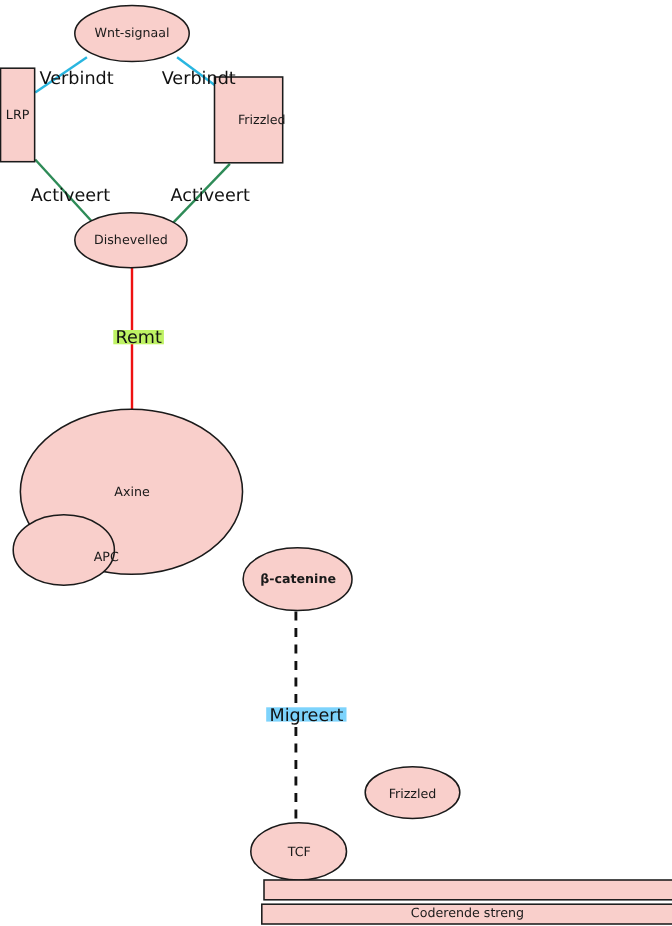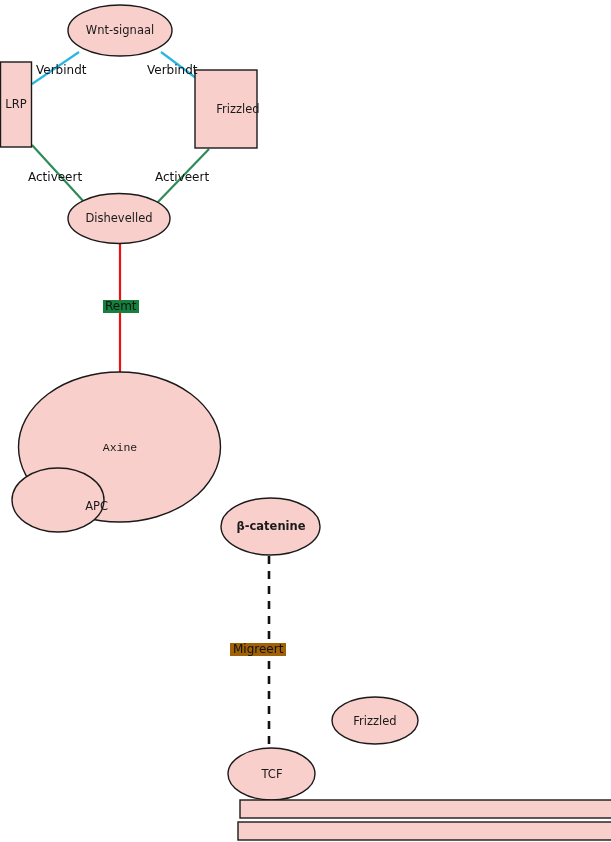--- a/index.html
+++ b/index.html
@@ -38,7 +38,7 @@
   .edge-label {
     position: absolute;
     color: #111111;
-    font-size: 12px;
+    font-size: 16px;
     line-height: 13px;
     white-space: nowrap;
     background: transparent;

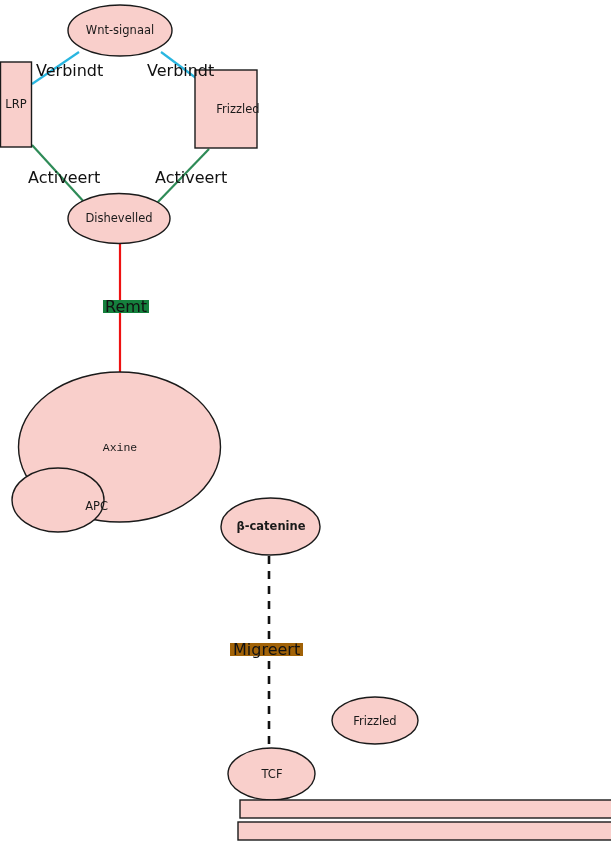--- a/index.html
+++ b/index.html
@@ -114,7 +114,7 @@
 
   <div class="edge-label" style="left:155px; top:171px;">Activeert</div>
 
-  <div class="edge-label" style="left:103px; top:300px; background:#15803d; padding:0 2px;">Remt</div>
+  <div class="edge-label" style="left:103px; top:300px; background:#bef264; padding:0 2px;">Remt</div>
 
   <div class="edge-label" style="left:230px; top:643px; background:#a16207; padding:0 3px;">Migreert</div>
 

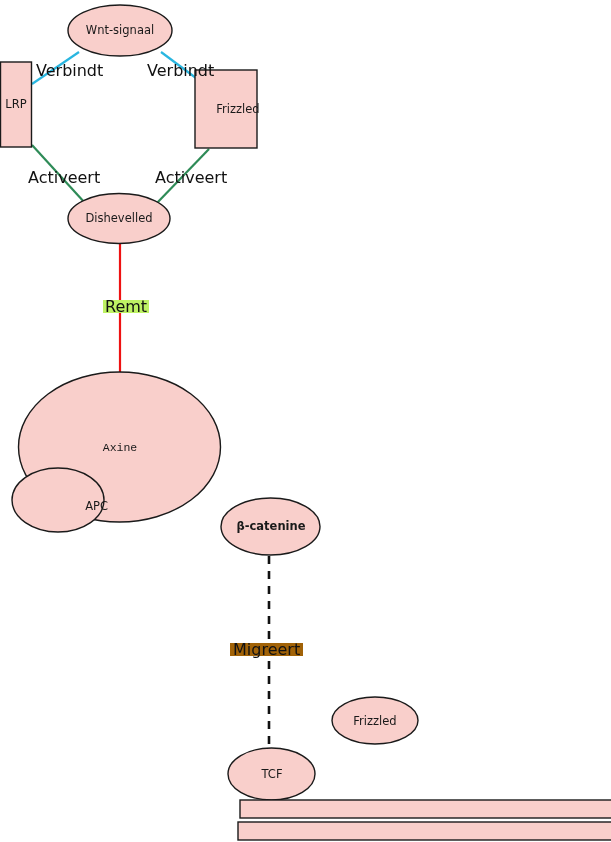--- a/index.html
+++ b/index.html
@@ -96,7 +96,7 @@
 
   <div class="node-label" style="left:59px; top:212px; width:120px;">Dishevelled</div>
 
-  <div class="node-label" style="left:60px; top:441px; width:120px;font-family:Liberation Mono, monospace;">Axine</div>
+  <div class="node-label" style="left:60px; top:441px; width:120px;">Axine</div>
 
   <div class="node-label" style="left:8px; top:500px; width:100px;text-align:right;">APC</div>
 

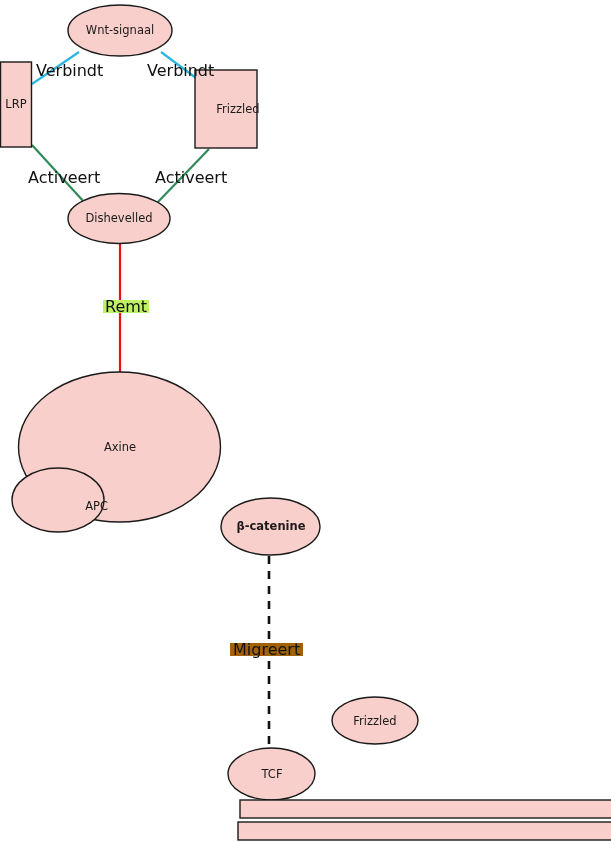--- a/index.html
+++ b/index.html
@@ -116,7 +116,7 @@
 
   <div class="edge-label" style="left:103px; top:300px; background:#bef264; padding:0 2px;">Remt</div>
 
-  <div class="edge-label" style="left:230px; top:643px; background:#a16207; padding:0 3px;">Migreert</div>
+  <div class="edge-label" style="left:242px; top:643px; background:#7dd3fc; padding:0 3px;">Migreert</div>
 
 
 

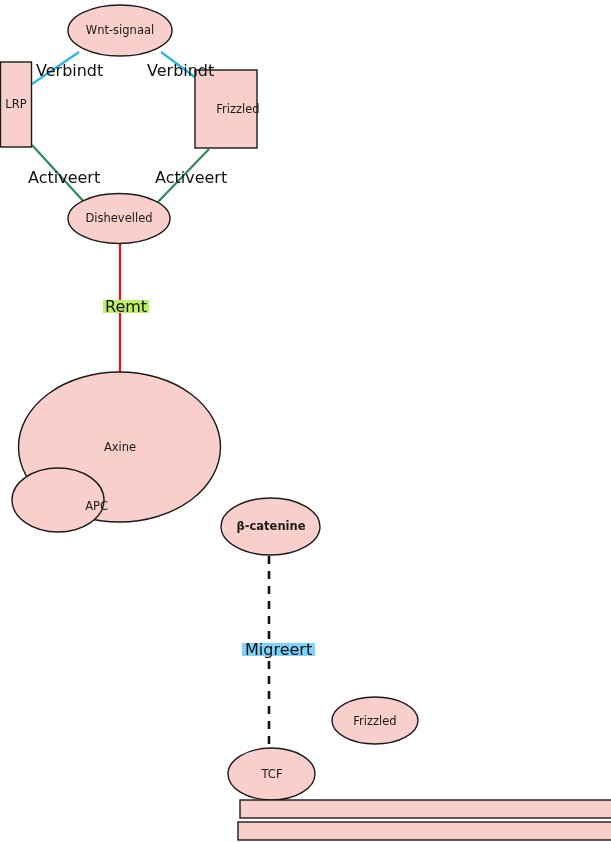--- a/index.html
+++ b/index.html
@@ -119,6 +119,7 @@
   <div class="edge-label" style="left:242px; top:643px; background:#7dd3fc; padding:0 3px;">Migreert</div>
 
 
+  <div class="strand-label" style="left:238px; top:824px; width:374px;">Coderende streng</div>
 
 </div>
 

